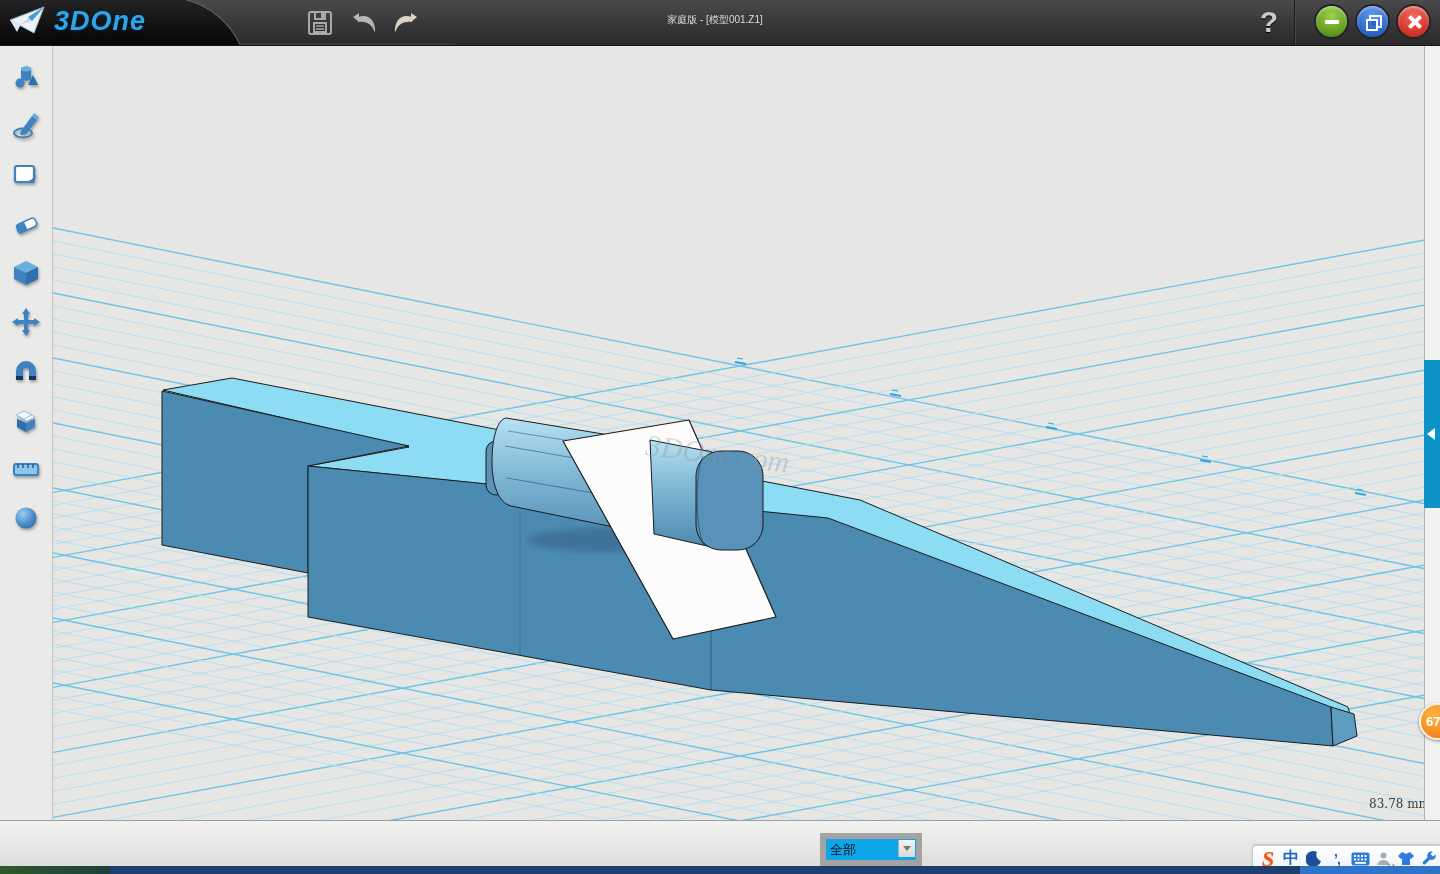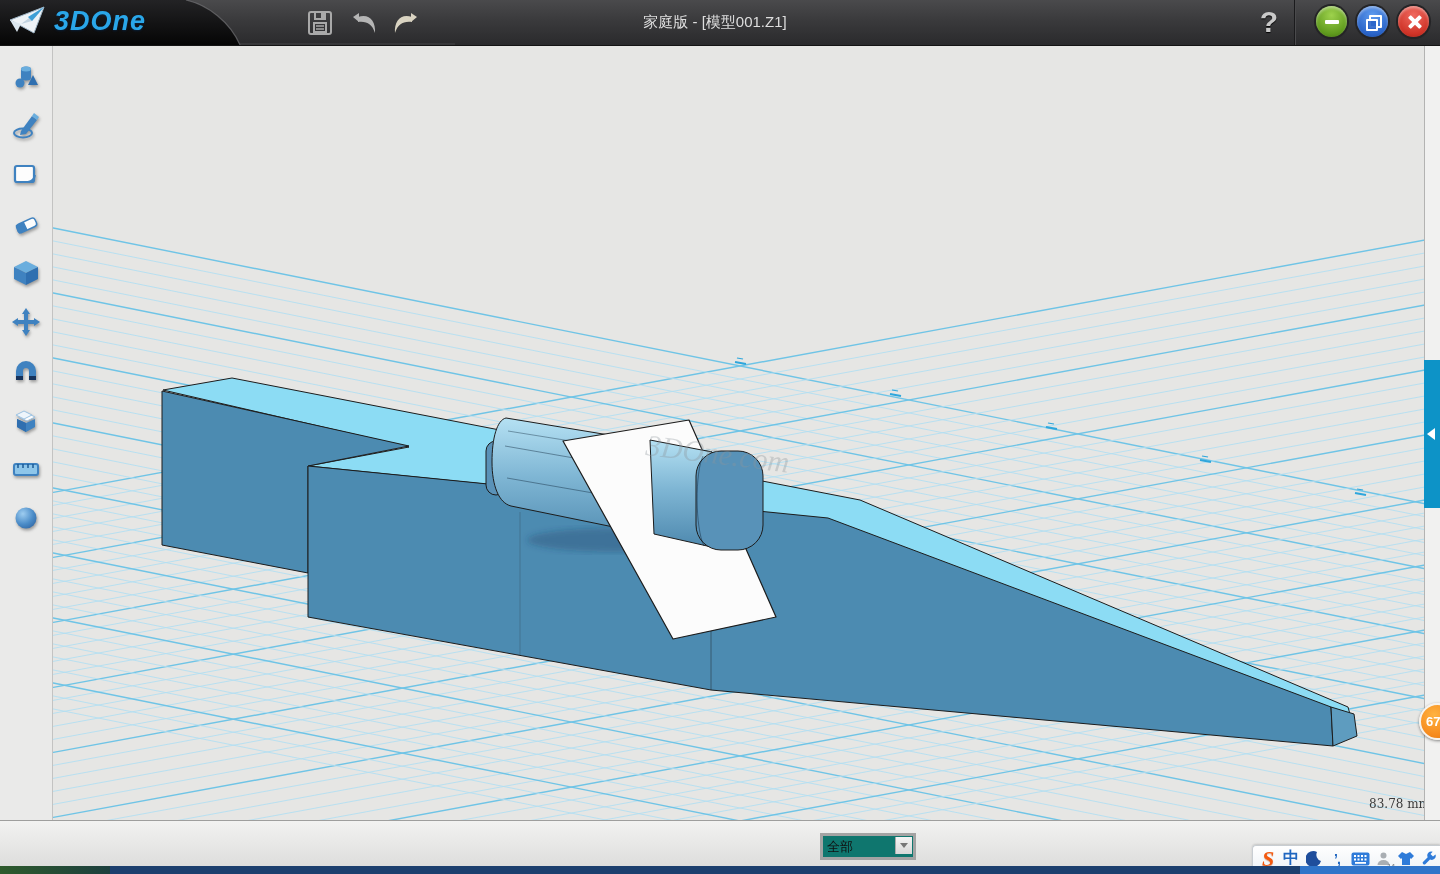--- a/index.html
+++ b/index.html
@@ -16,7 +16,7 @@
   .logo-text{font-style:italic;font-weight:bold;font-size:27px;letter-spacing:1px;
     color:#2aa7e9;text-shadow:0 1px 2px rgba(0,40,80,.6);}
   .tb-btn{top:6px;width:34px;height:34px;display:flex;align-items:center;justify-content:center;cursor:pointer;}
-  .tb-title{left:715px;top:13px;transform:translateX(-50%);color:#dedede;font-size:15px;white-space:nowrap;}
+  .tb-title{left:715px;top:13px;transform:translateX(-50%);color:#dedede;font-size:10px;white-space:nowrap;}
   .help-btn{left:1252px;top:2px;width:34px;height:40px;color:#c9c9c9;font-size:30px;font-weight:bold;
     display:flex;align-items:center;justify-content:center;cursor:pointer;text-shadow:0 1px 1px #000;}
   .tb-sep{left:1294px;top:0;width:1px;height:45px;background:#1b1b1d;box-shadow:1px 0 0 #4a4a4c;}

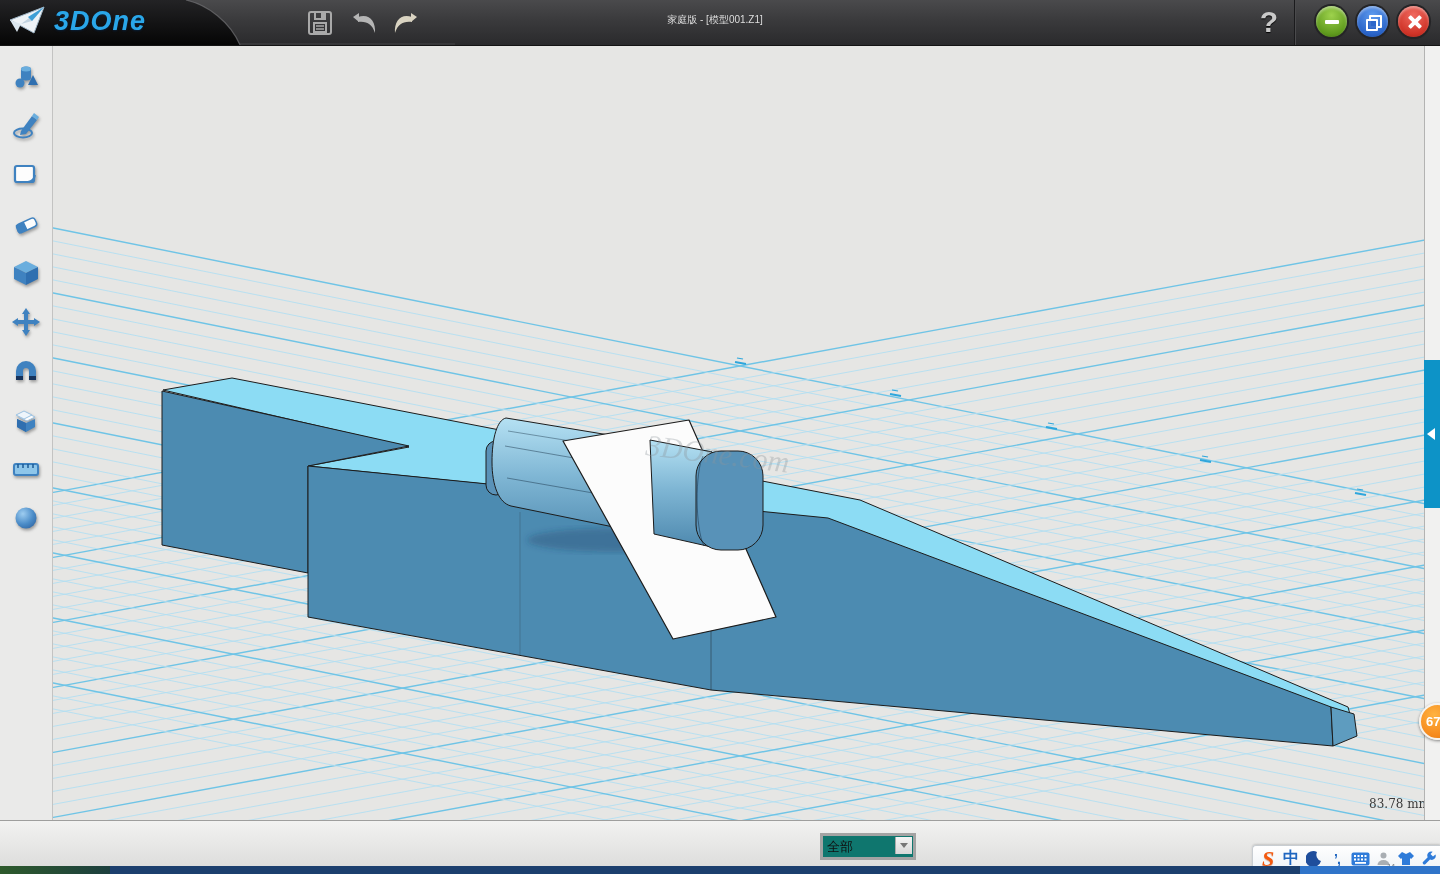--- a/index.html
+++ b/index.html
@@ -64,7 +64,7 @@
     border-top:5px solid #333;cursor:pointer;}
   .bt-icon{top:831px;width:26px;height:26px;display:flex;align-items:center;justify-content:center;cursor:pointer;}
   .bt-icon svg{filter:drop-shadow(1px 1.5px 1px rgba(110,110,110,.5));}
-  .filter-box{left:820px;top:833px;width:90px;height:21px;background:#0f766e;border:3px solid #a3a3a3;z-index:41;cursor:pointer;text-decoration:underline;}
+  .filter-box{left:820px;top:833px;width:90px;height:21px;background:#0ea5e9;border:6px solid #a3a3a3;z-index:41;cursor:pointer;text-decoration:underline;}
   .filter-value{position:absolute;left:4px;top:2px;font-size:13px;color:#111;}
   .filter-arrow{position:absolute;right:1px;top:1px;width:16px;height:17px;background:linear-gradient(180deg,#f4f4f4,#d8d8d8);
     border-left:1px solid #aaa;display:flex;align-items:center;justify-content:center;}

